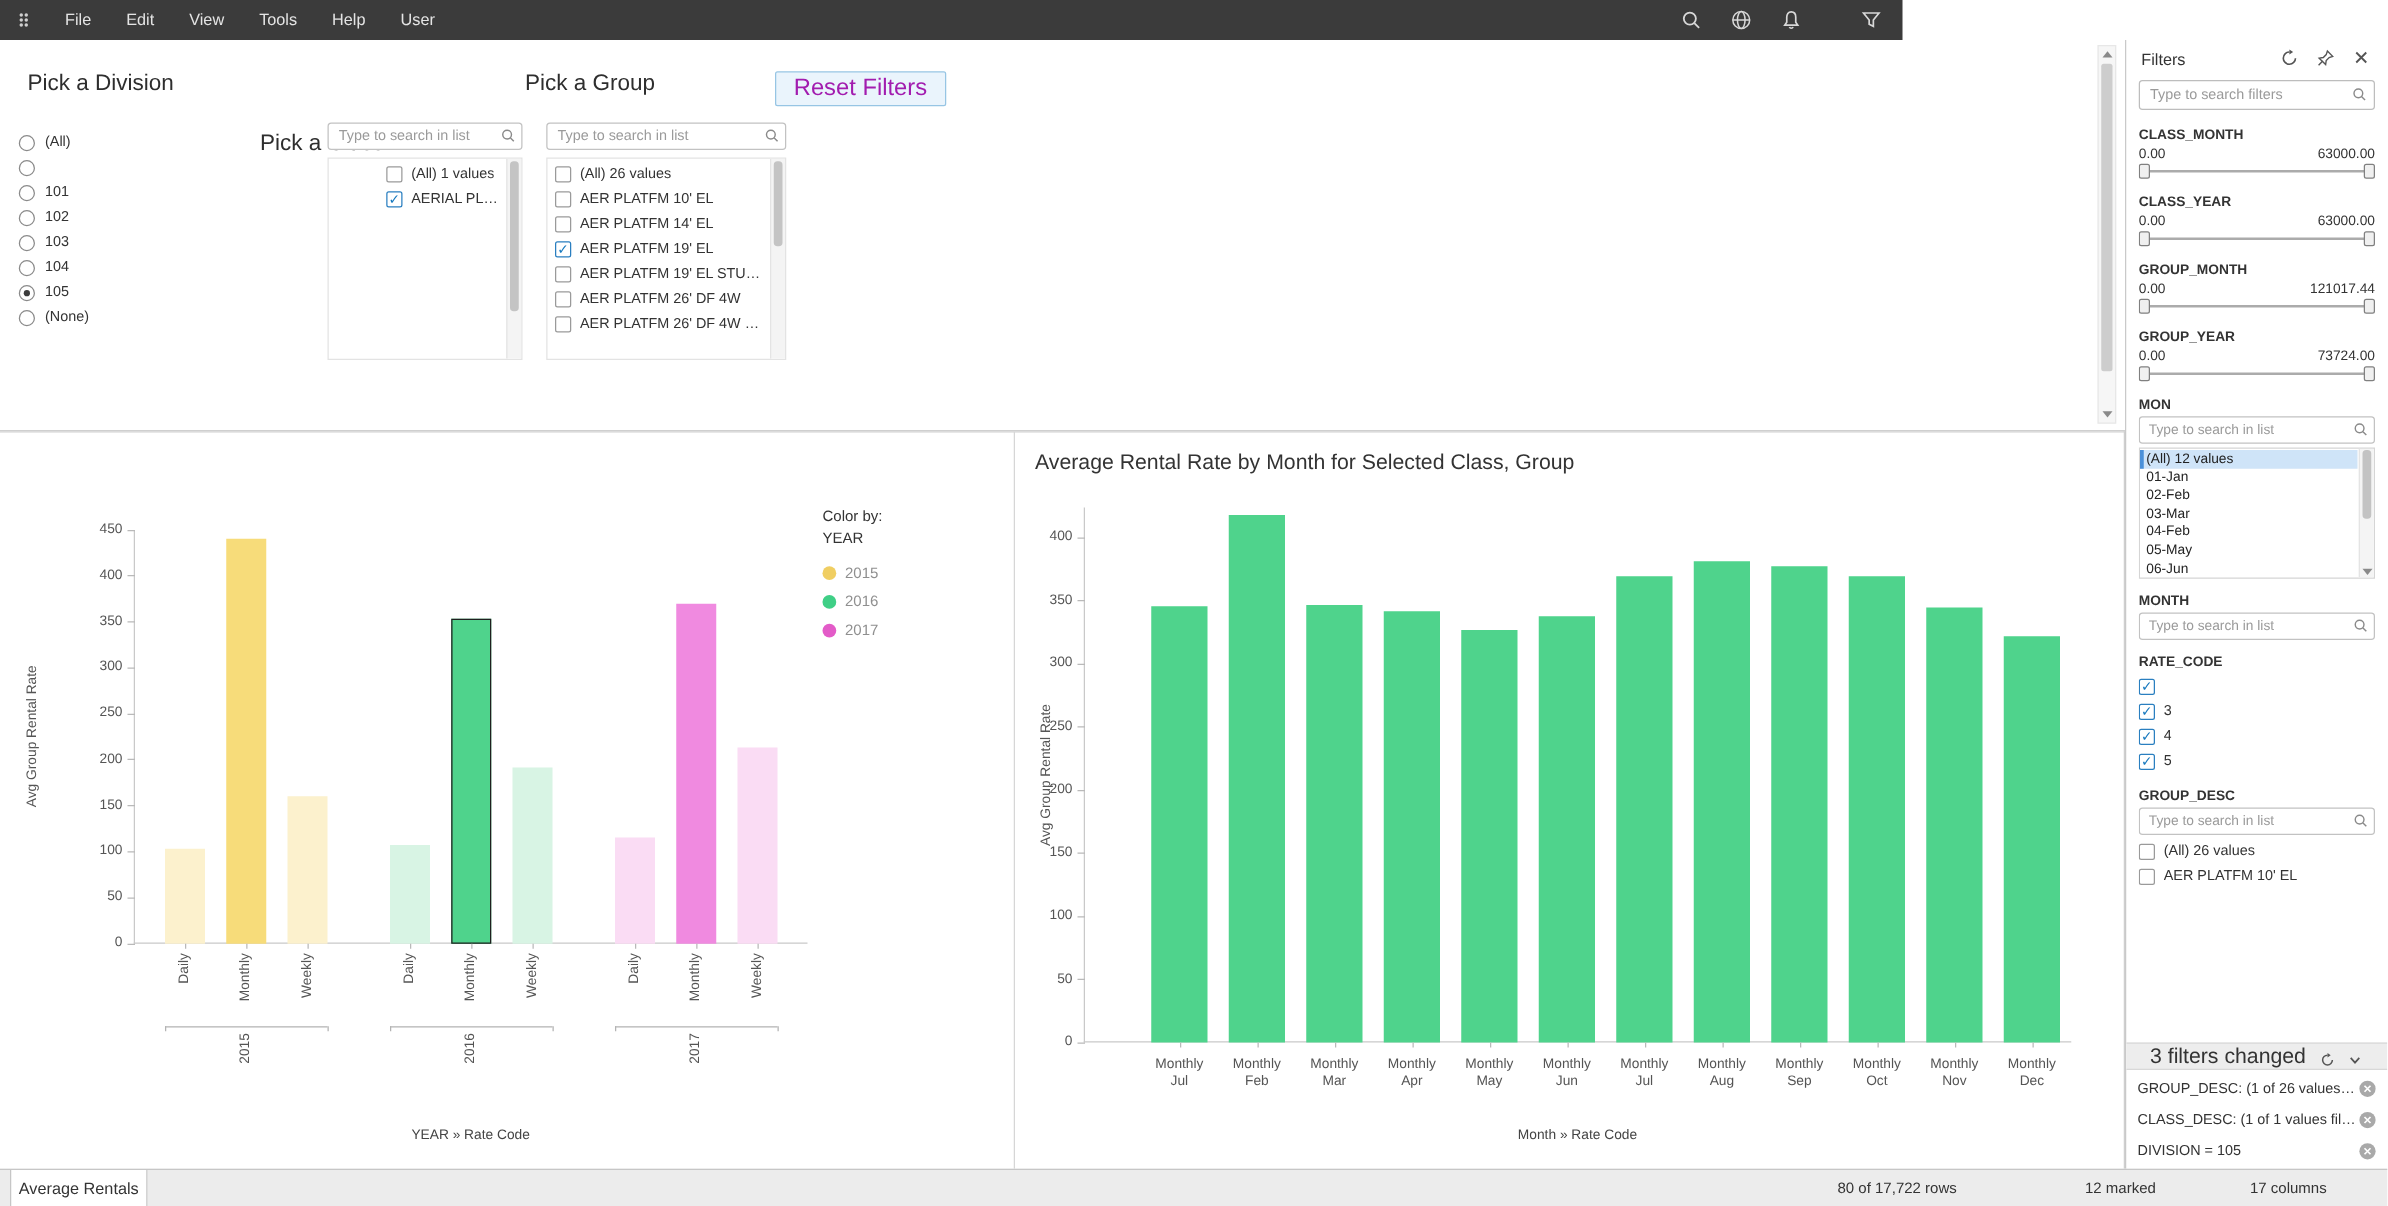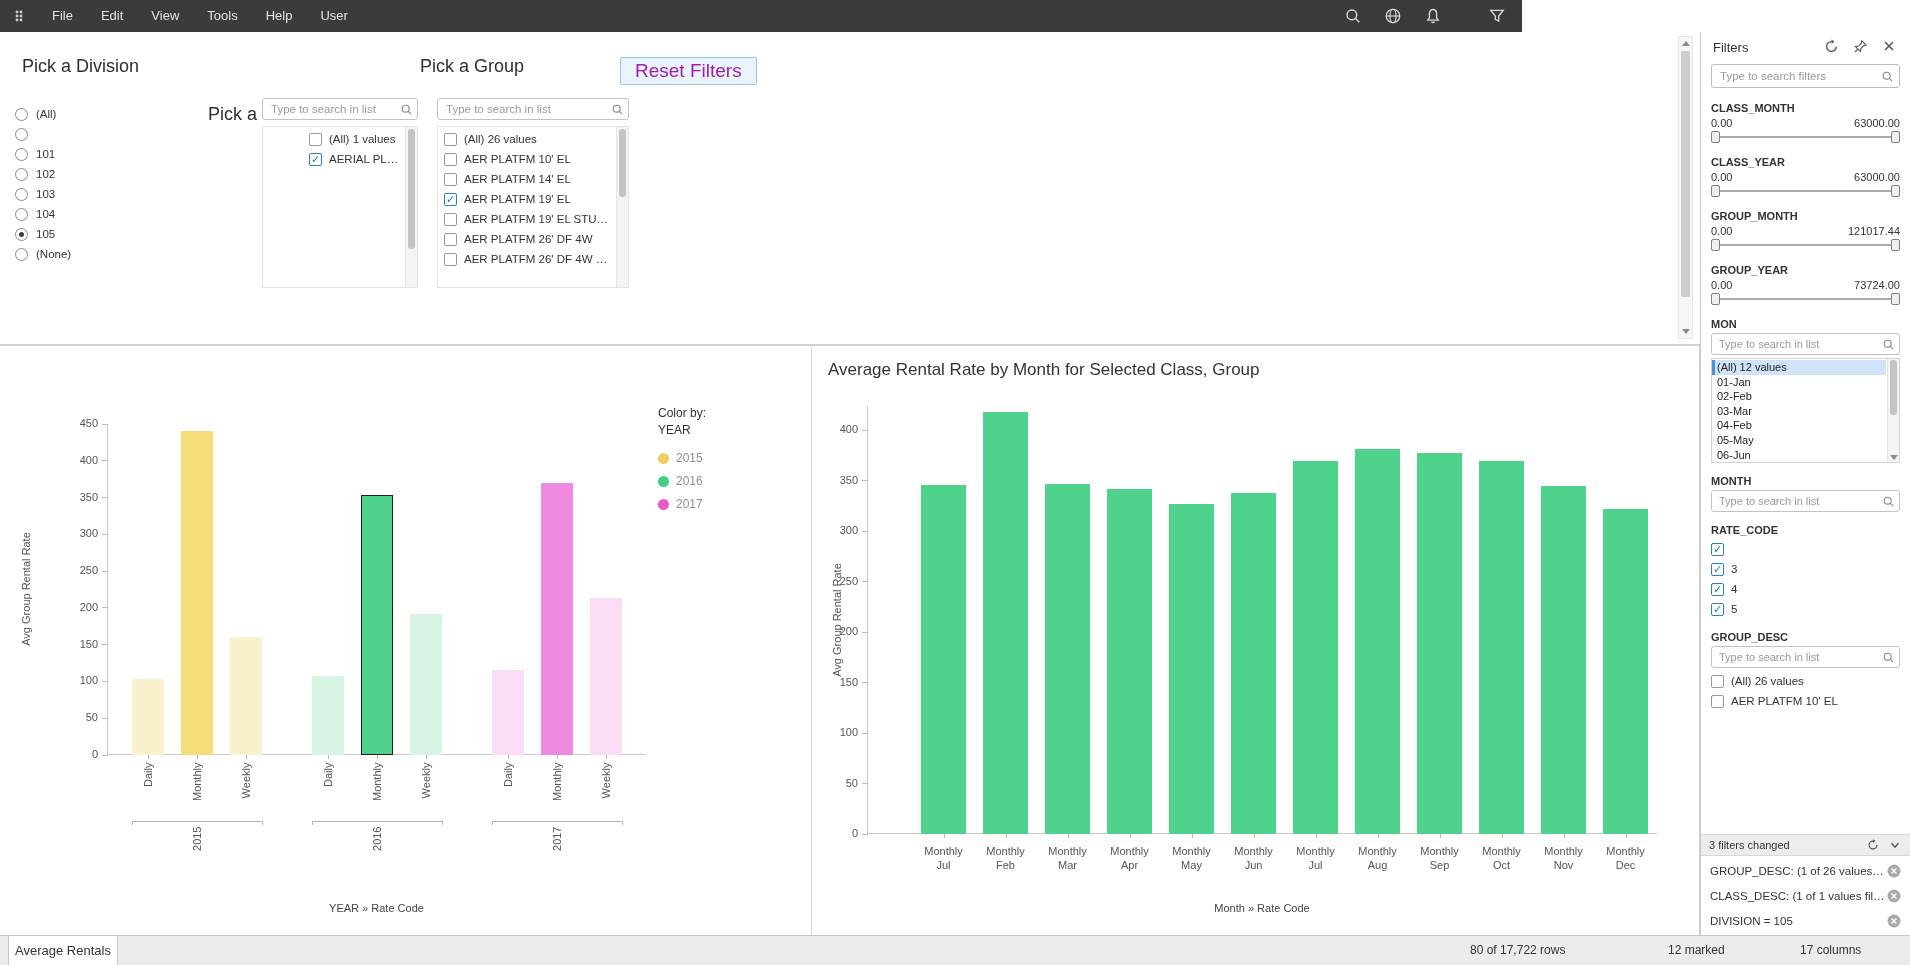--- a/index.html
+++ b/index.html
@@ -108,7 +108,7 @@
   .f-vscroll .thumb { position:absolute; top:1px; left:2px; width:7px; height:55px; background:#c3c3c3; border-radius:3px; }
   .f-vscroll .sb-arrow { position:absolute; bottom:2px; left:1px; width:9px; display:flex; justify-content:center; }
   .f-check-row { display:flex; align-items:center; gap:7px; height:20px; font-size:11.5px; color:#222; cursor:pointer; white-space:nowrap; }
-  .changed-bar { position:absolute; top:802px; left:0; right:0; height:22px; background:#ededed; border-top:1px solid #d8d8d8; border-bottom:1px solid #d8d8d8; display:flex; align-items:center; padding:0 8px; font-size:11px; color:#333; }
+  .changed-bar { position:absolute; top:802px; left:0; right:0; height:22px; background:#ededed; border-top:1px solid #d8d8d8; border-bottom:1px solid #d8d8d8; display:flex; align-items:center; padding:0 19px; font-size:17px; color:#333; }
   .cb-icons { margin-left:auto; display:flex; align-items:center; gap:9px; }
   .cb-icon { width:13px; height:13px; color:#555; cursor:pointer; }
   #active-filters { position:absolute; top:826px; left:0; right:0; }

